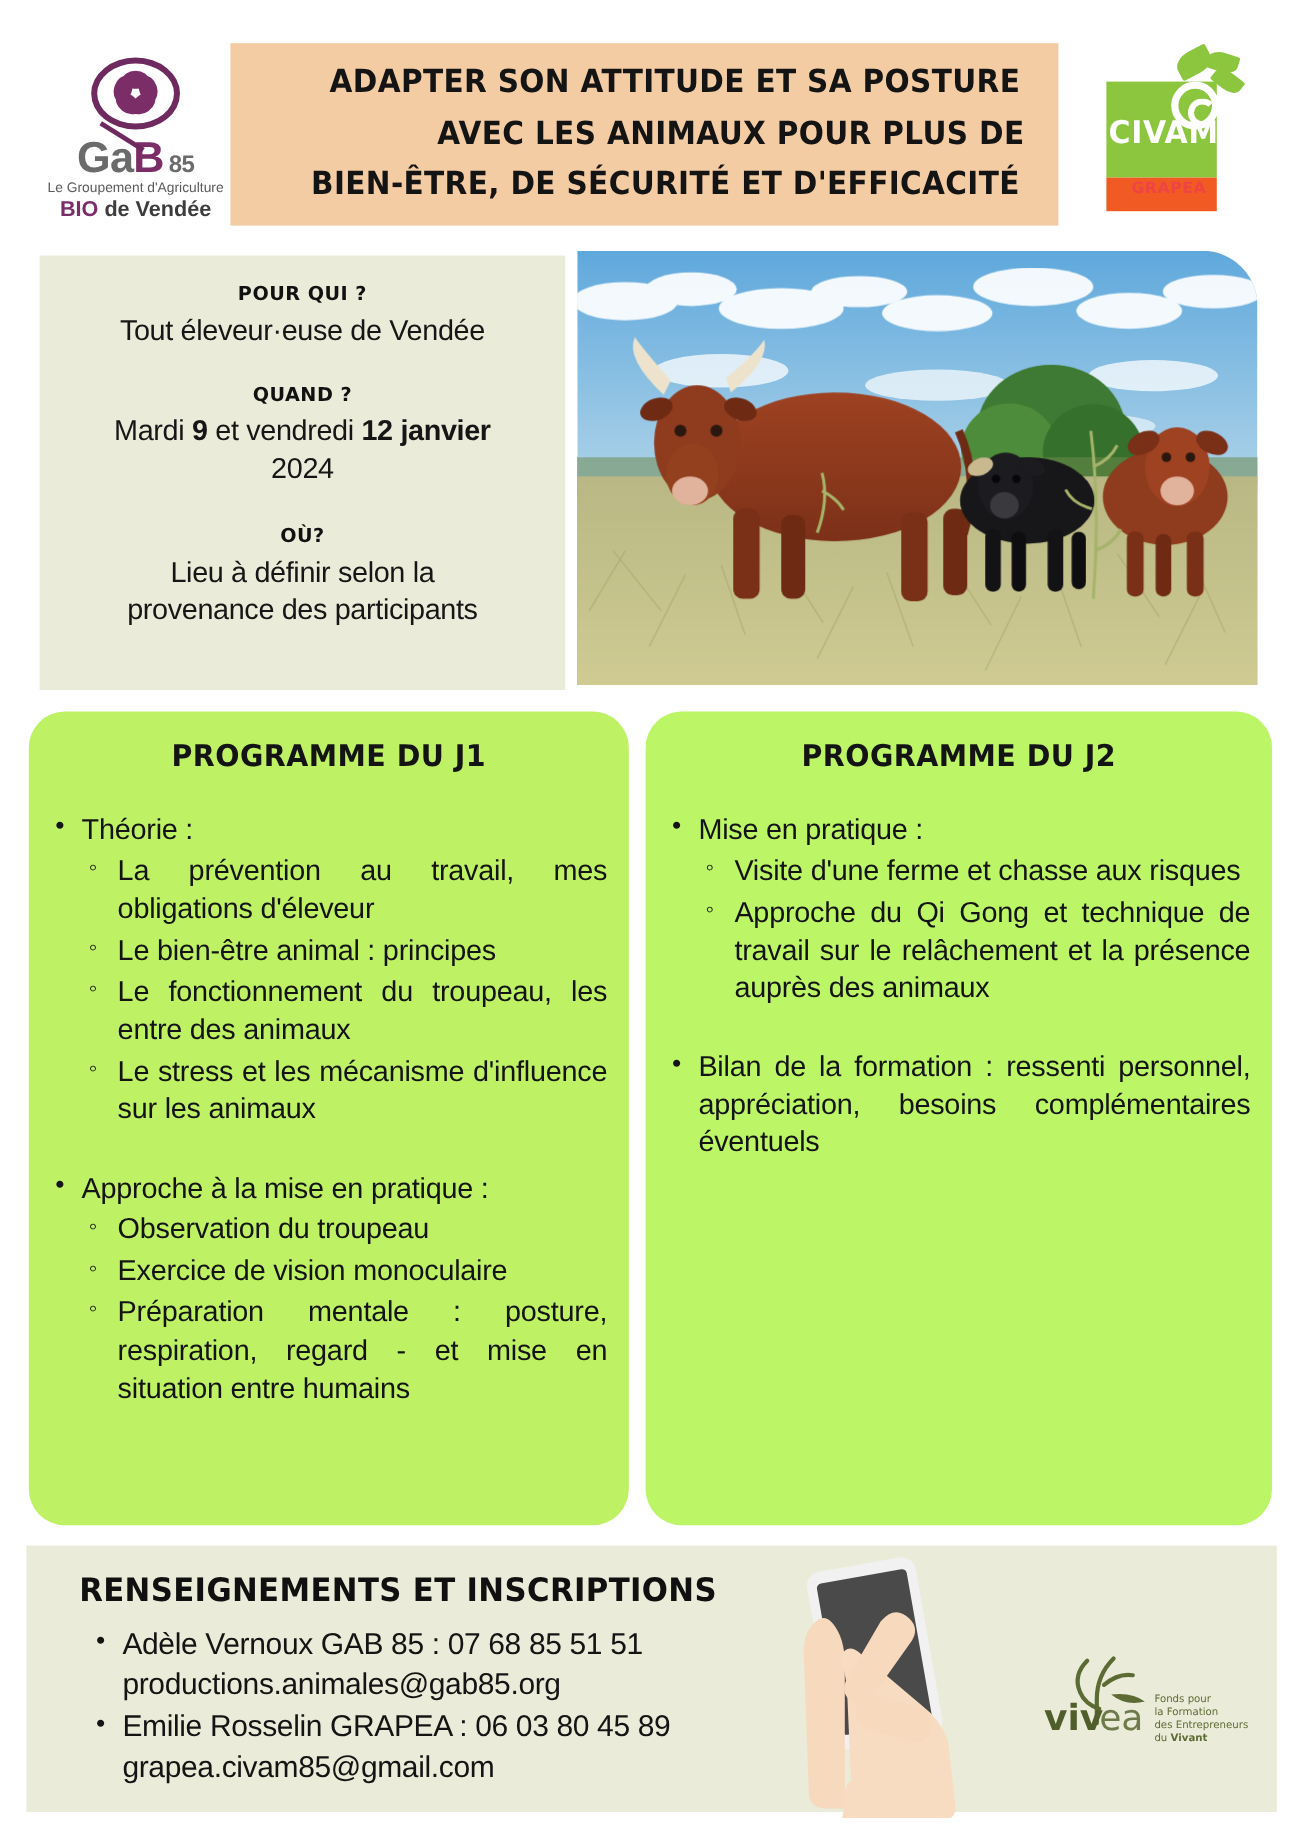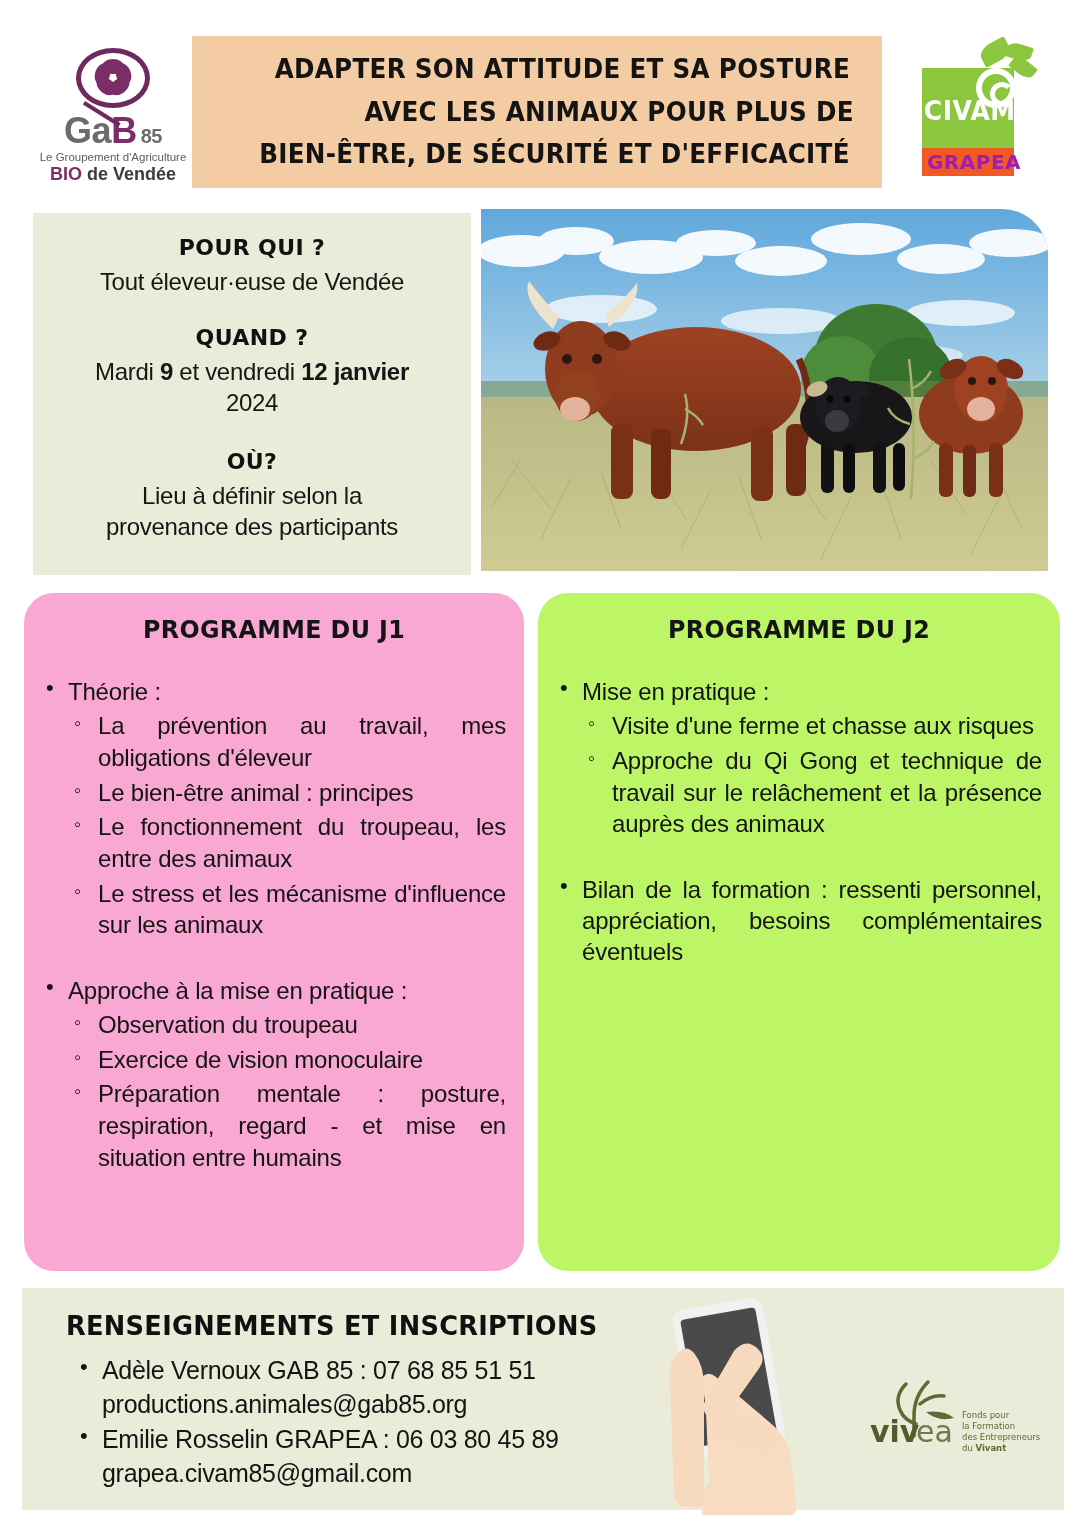--- a/index.html
+++ b/index.html
@@ -92,9 +92,9 @@
   }
   .civam-sub {
     position: absolute; left: 0; top: 110px; width: 104px;
-    text-align: center; color: #a21caf;
-    font-family: "DejaVu Sans", sans-serif;
-    font-weight: bold; font-size: 20px; letter-spacing: 0.5px;
+    text-align: center; color: #ef4444;
+    font-family: "DejaVu Sans", sans-serif;
+    font-weight: bold; font-size: 13px; letter-spacing: 0.5px;
   }
   .civam-swirl {
     position: absolute; left: 54px; top: 28px;

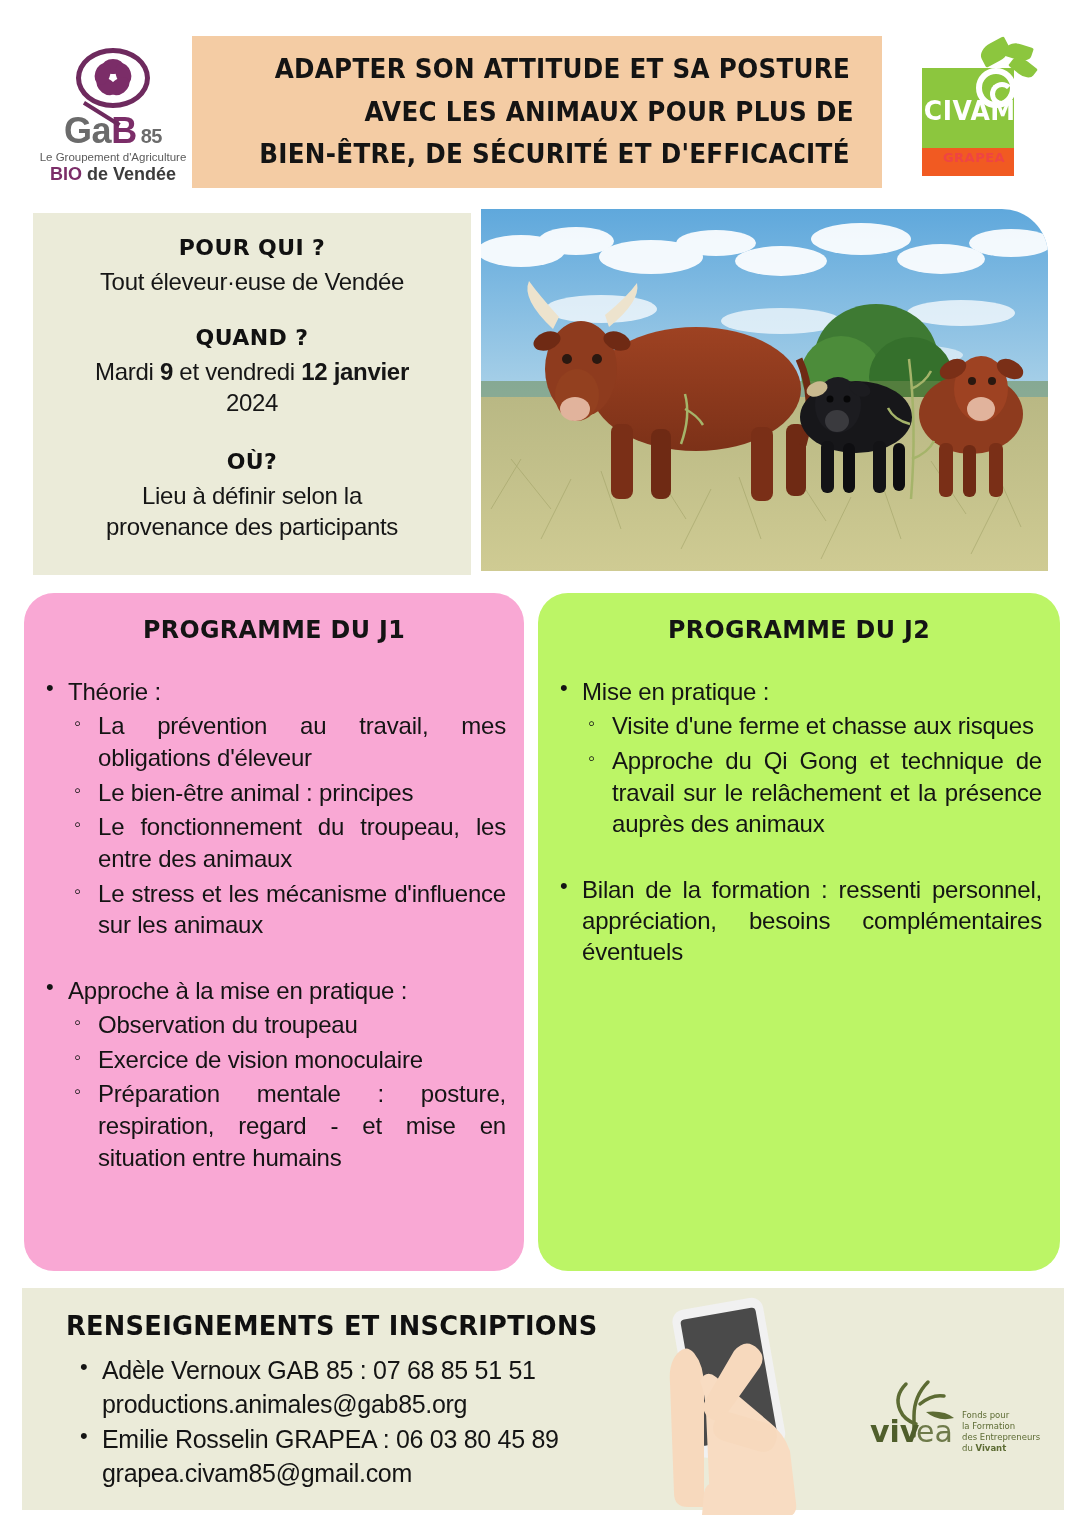--- a/index.html
+++ b/index.html
@@ -124,7 +124,7 @@
   }
   .info-head {
     font-family: "DejaVu Sans", sans-serif;
-    font-weight: bold; font-size: 22px; color: #111;
+    font-weight: bold; font-size: 16px; color: #111;
     letter-spacing: 0.4px; margin-top: 6px;
   }
   .info-body {

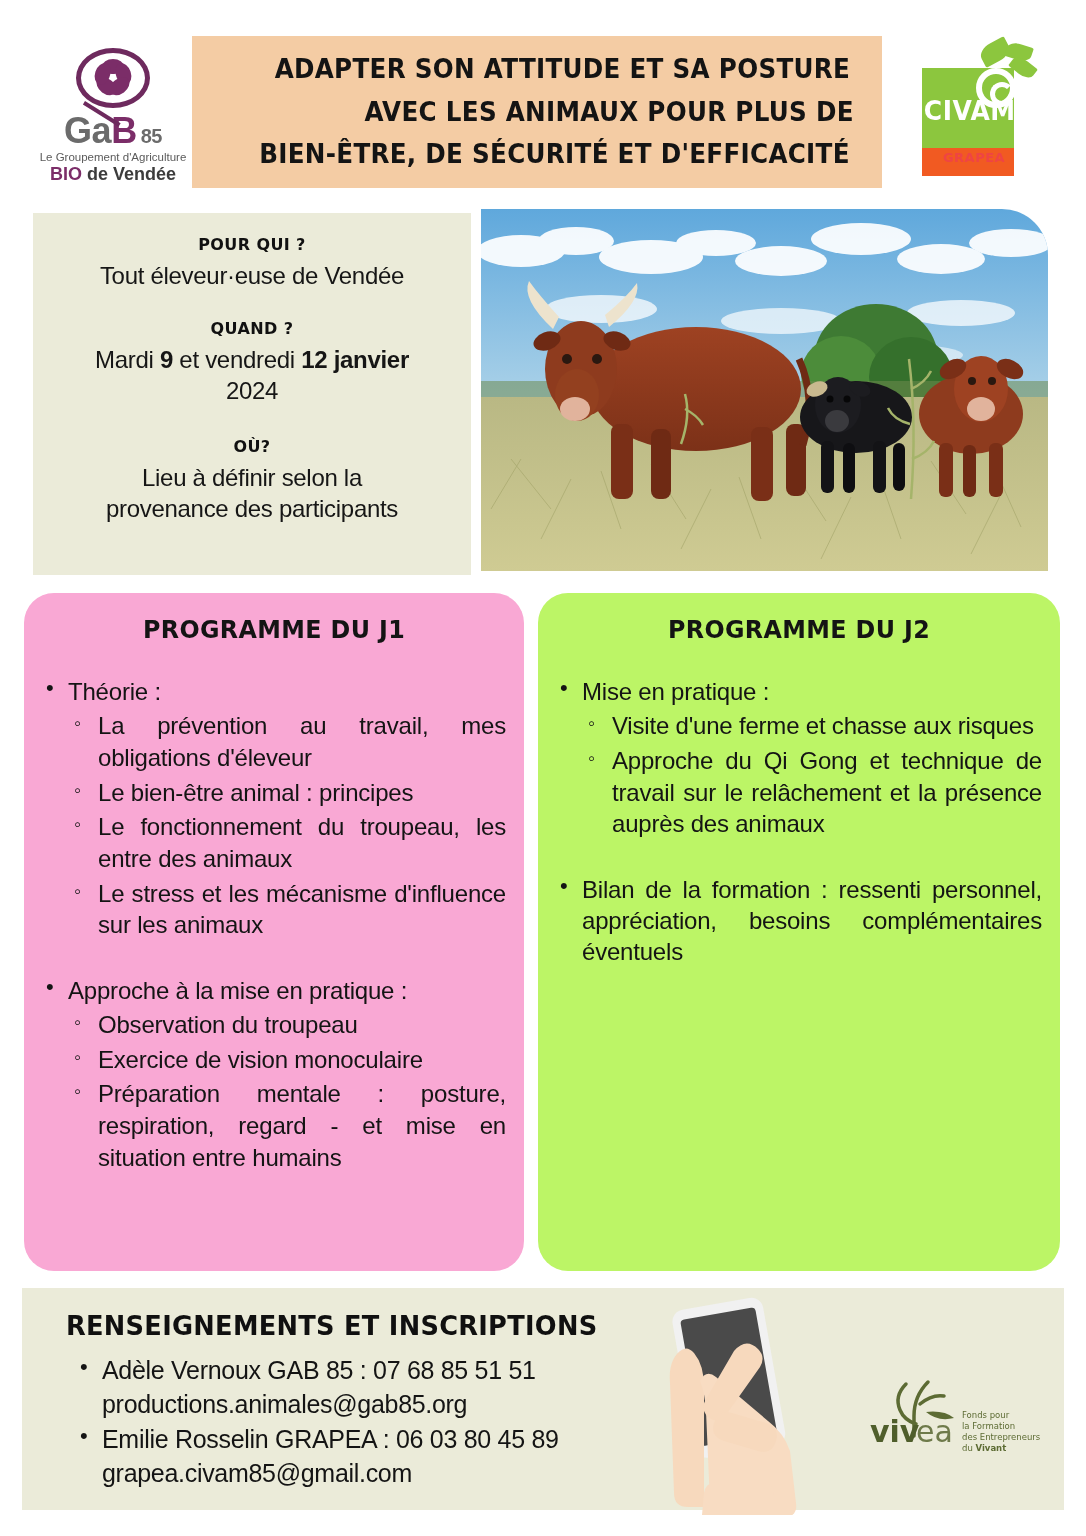--- a/index.html
+++ b/index.html
@@ -152,7 +152,7 @@
     height: 678px; border-radius: 30px;
     padding: 22px 18px 10px 18px;
   }
-  .prog.j1 { left: 24px;  width: 500px; background: #f9a8d4; }
+  .prog.j1 { left: 24px;  width: 500px; background: #bef264; }
   .prog.j2 { left: 538px; width: 522px; background: #BCF566; }
   .prog-title {
     font-family: "DejaVu Sans", sans-serif;

